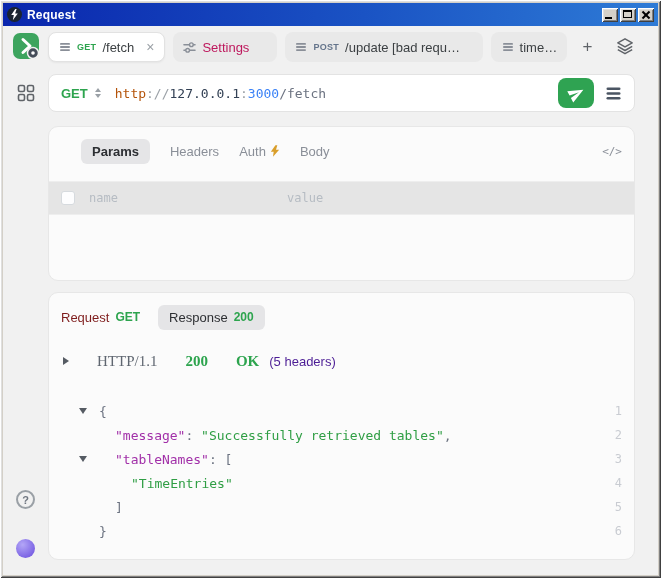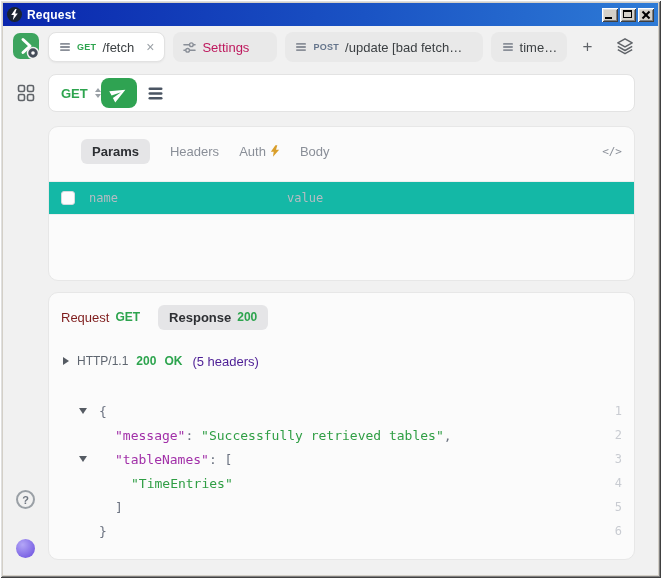--- a/index.html
+++ b/index.html
@@ -209,7 +209,7 @@
               </svg>
           </span>
           <span class="tab-method post">POST</span>
-          <span class="tab-label">/update [bad fetch…</span>
+          <span class="tab-label">/update [bad requ…</span>
         </div>
 
         <div class="tab tab-time">

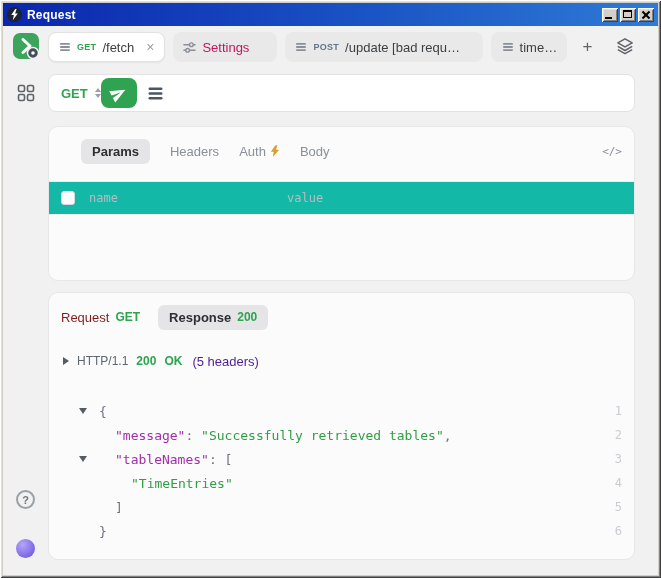--- a/index.html
+++ b/index.html
@@ -242,6 +242,7 @@
               <span class="chev-down"></span>
           </span>
         </div>
+        <div class="url"><span class="u-scheme">http</span><span class="u-sep">://</span><span class="u-host">127.0.0.1</span><span class="u-colon">:</span><span class="u-port">3000</span><span class="u-path">/fetch</span></div>
         <button class="send-btn">
           <svg width="17" height="17" viewBox="0 0 24 24" fill="#fff" style="transform:rotate(-28deg)">
             <path d="M2 21 L23 12 L2 3 L2 10 L16 12 L2 14 Z"></path>

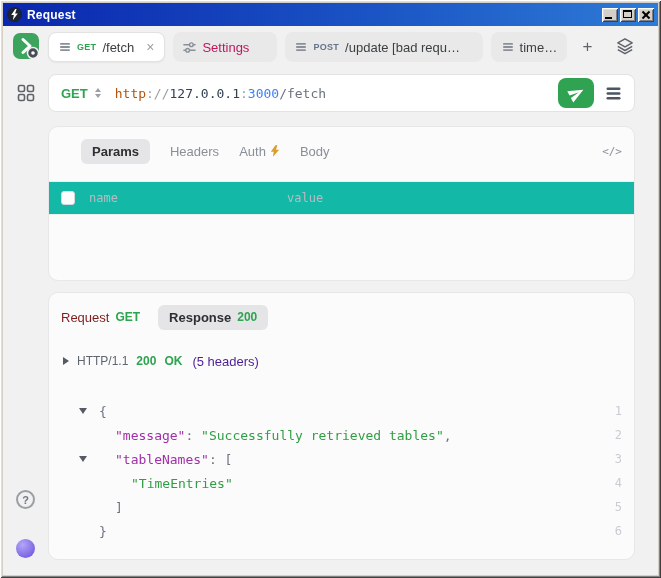--- a/index.html
+++ b/index.html
@@ -91,7 +91,7 @@
   .code-toggle { margin-left: auto; font-family: "DejaVu Sans Mono", monospace; font-size: 11px; color: #8a8f98;
     background: none; border: none; cursor: pointer; }
   .kv-row { margin-top: 14px; height: 34px; border-top: 1px solid #eee; border-bottom: 1px solid #eee;
-    background: #14b8a6; display: flex; align-items: center; padding: 0 12px; }
+    background: #e5e5e5; display: flex; align-items: center; padding: 0 12px; }
   .checkbox { width: 14px; height: 14px; border: 1px solid #d6dade; border-radius: 3px; background: #fdfdfe; flex: none; cursor: pointer; }
   .kv-input { border: none; background: transparent; outline: none; font-family: "DejaVu Sans Mono", monospace;
     font-size: 12px; color: #3c4043; }

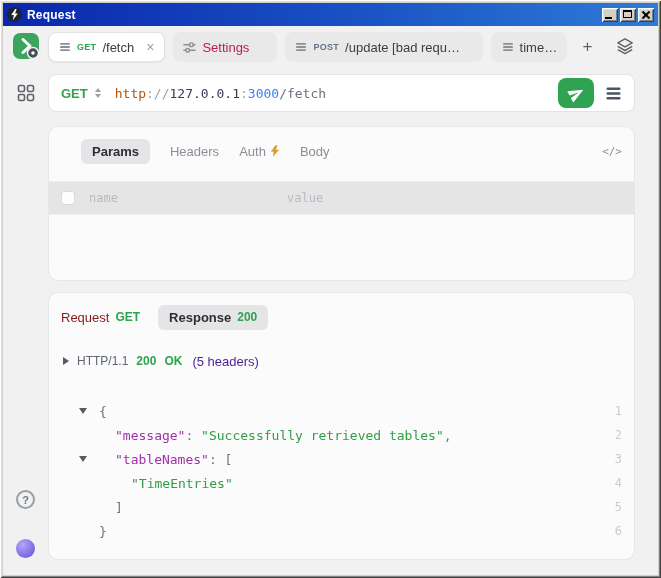--- a/index.html
+++ b/index.html
@@ -106,7 +106,7 @@
   .rtab-label { color: #7f1d1d; }
   .rtab .badge { color: #2da44e; font-weight: bold; font-size: 12px; }
   .rtab.active { background: #e5e5e7; border-radius: 6px; padding: 5px 11px; }
-  .rtab.active .rtab-label { color: #2d2f33; font-weight: bold; text-align: center; }
+  .rtab.active .rtab-label { color: #2d2f33; font-weight: normal; text-align: center; }
   .status-line { margin-top: 16px; padding-left: 14px; display: flex; align-items: center; gap: 8px; height: 24px; cursor: pointer; }
   .tri-right { width: 0; height: 0; border-top: 4px solid transparent; border-bottom: 4px solid transparent; border-left: 6px solid #555b63; }
   .mono { font-family: Liberation Sans, sans-serif; font-size: 12px; }

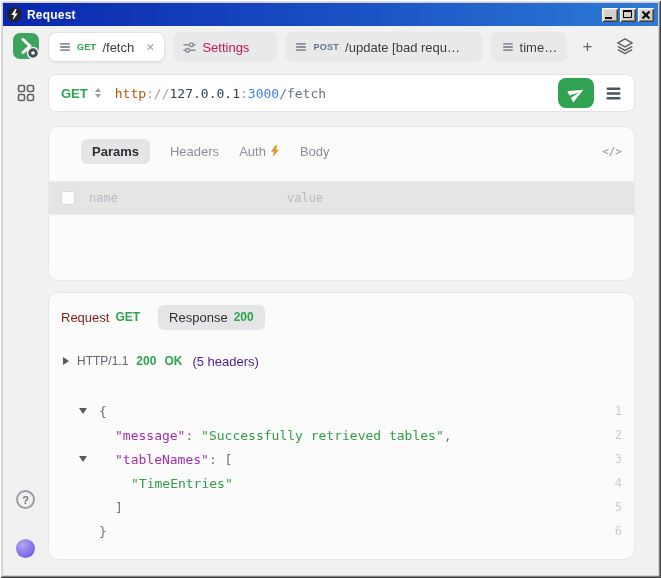--- a/index.html
+++ b/index.html
@@ -109,7 +109,7 @@
   .rtab.active .rtab-label { color: #2d2f33; font-weight: normal; text-align: center; }
   .status-line { margin-top: 16px; padding-left: 14px; display: flex; align-items: center; gap: 8px; height: 24px; cursor: pointer; }
   .tri-right { width: 0; height: 0; border-top: 4px solid transparent; border-bottom: 4px solid transparent; border-left: 6px solid #555b63; }
-  .mono { font-family: Liberation Sans, sans-serif; font-size: 12px; }
+  .mono { font-family: Liberation Serif, serif; font-size: 15px; margin-left: 20px; }
   .proto { color: #5f6670; }
   .green-bold { color: #2da44e; font-weight: bold; }
   .hdrs { font-size: 13px; color: #4c1d95; margin-left: 2px; }

